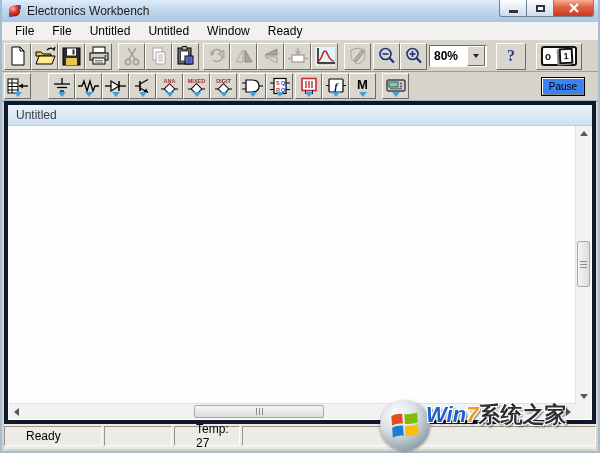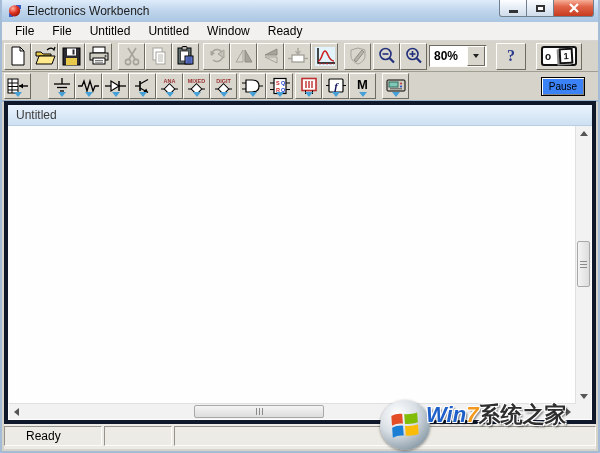--- a/index.html
+++ b/index.html
@@ -452,6 +452,9 @@
         <span>Ready</span>
       </div>
     <div class="spanel sp2"></div>
+    <div class="spanel sp3">
+        <span>Temp: 27</span>
+      </div>
     <div class="spanel sp4"></div>
   </div>
 

